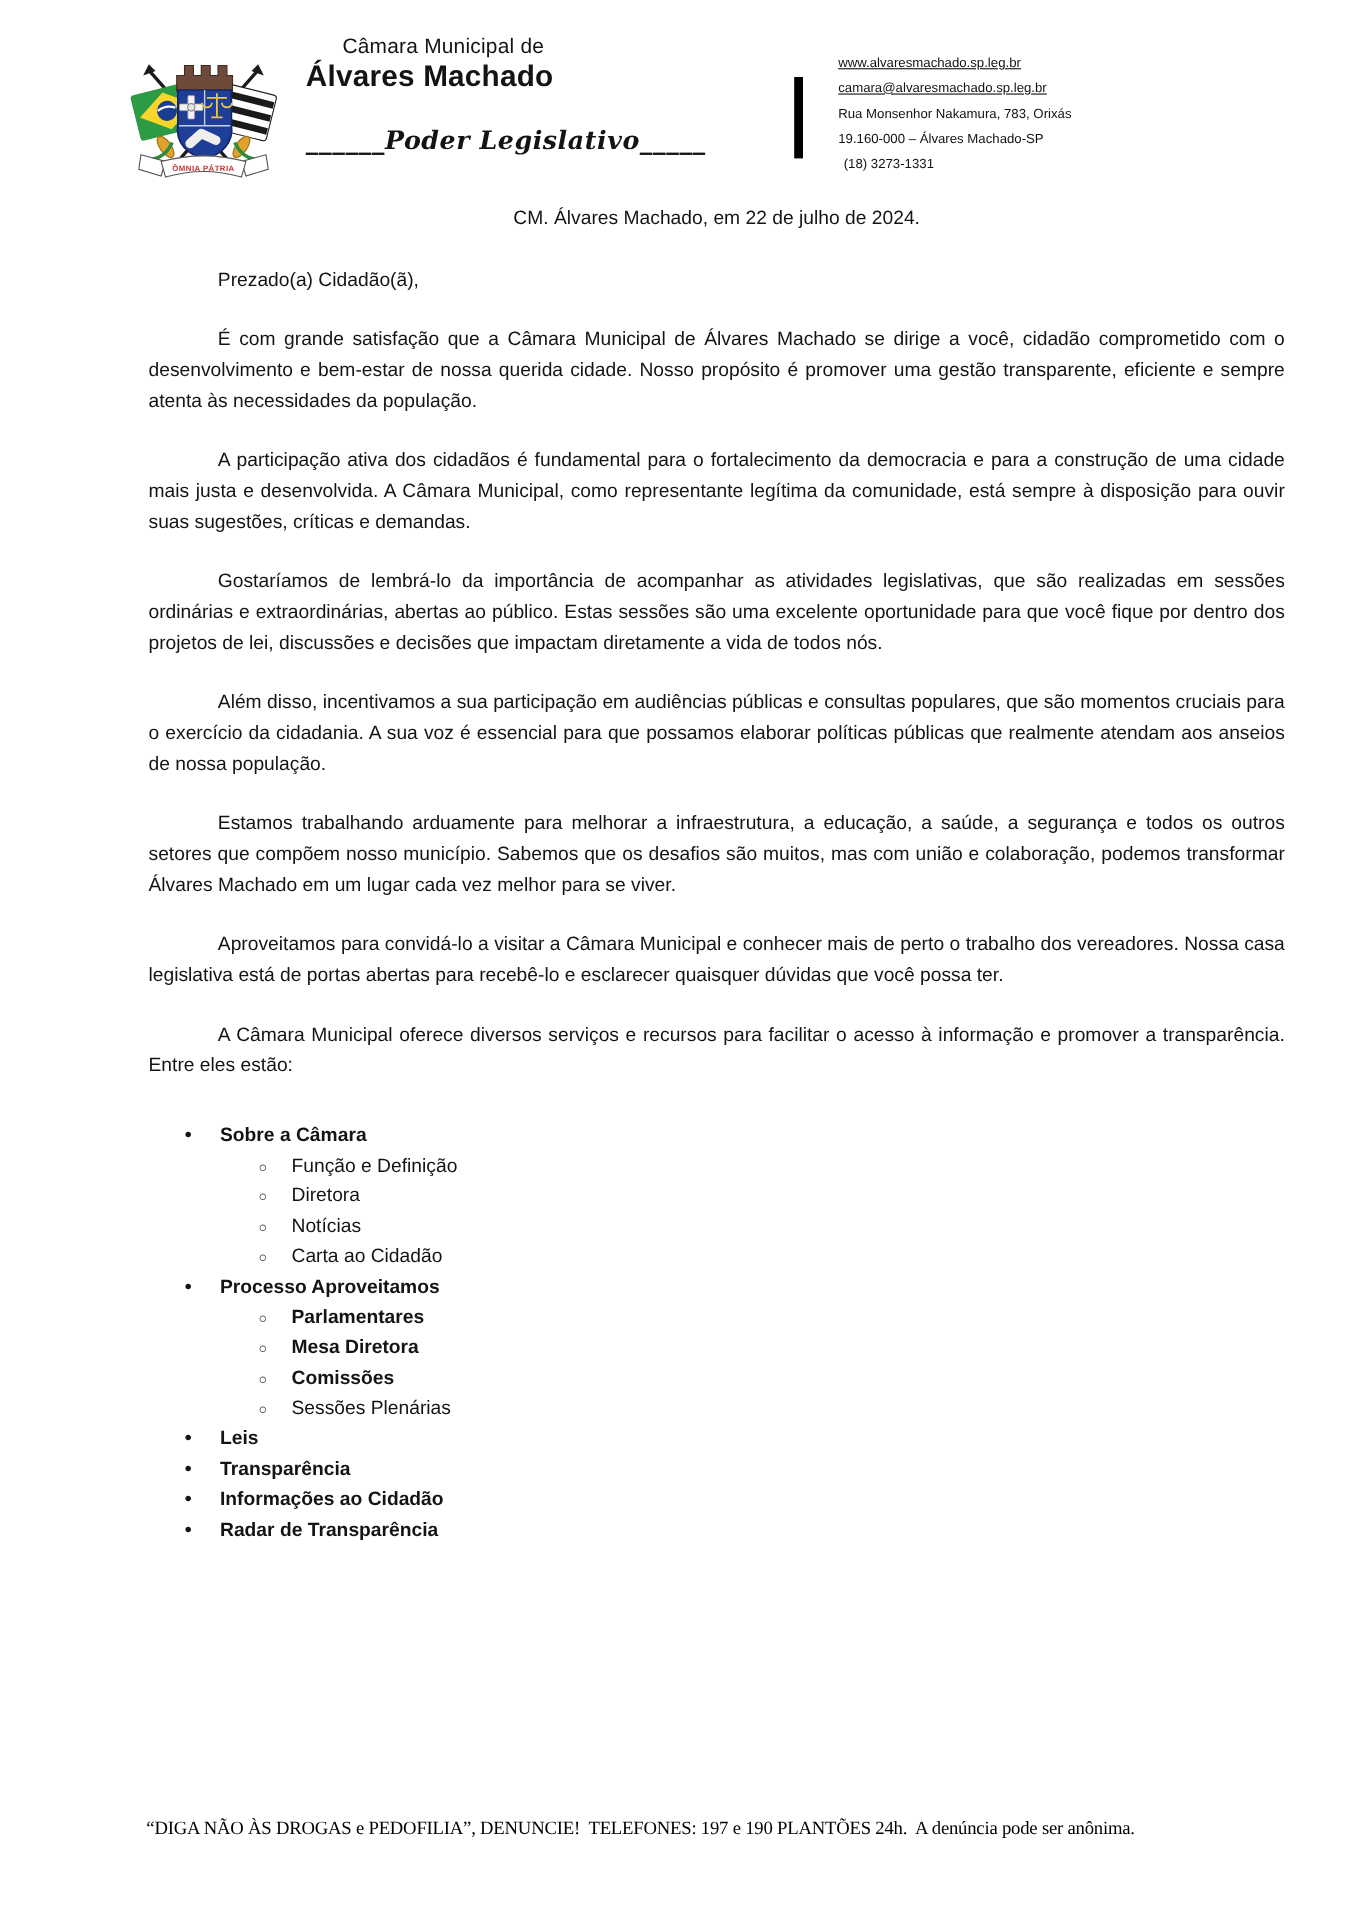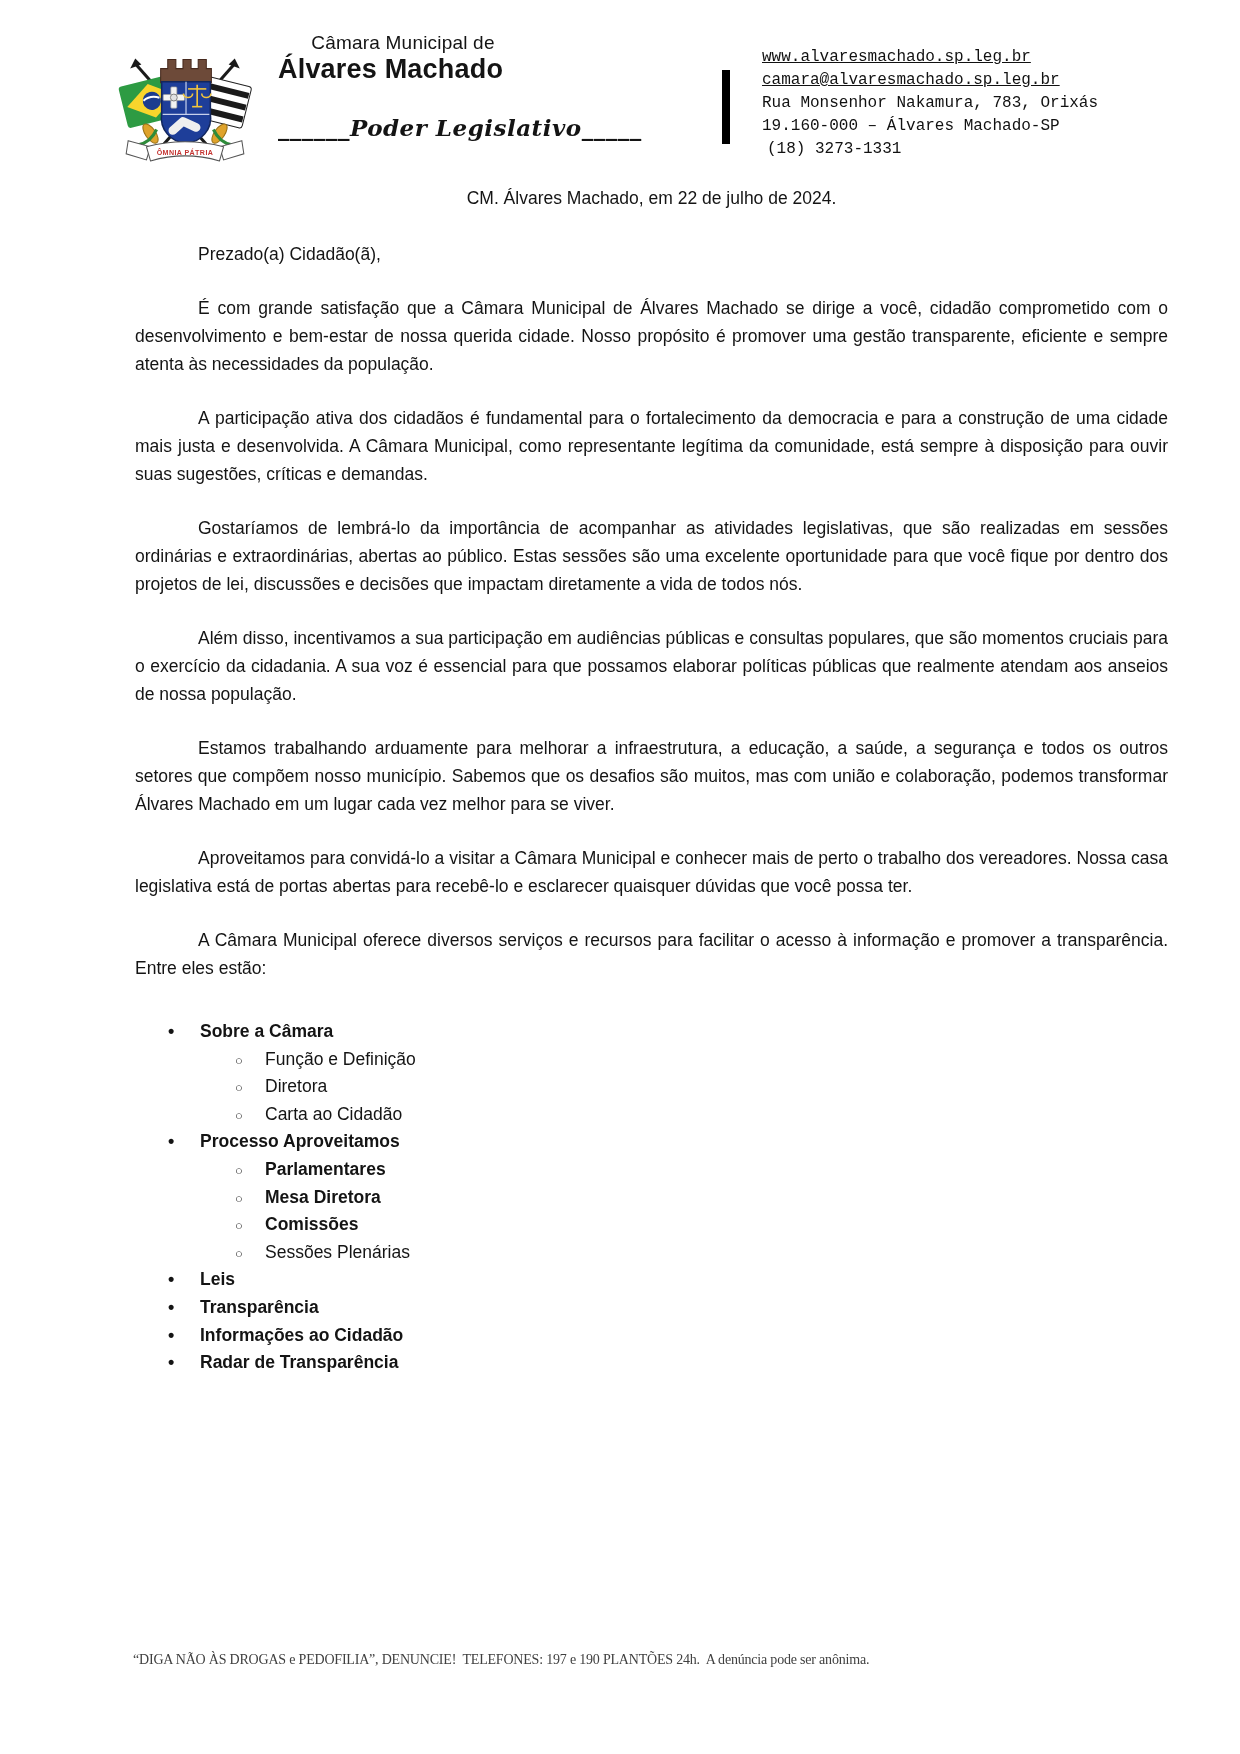--- a/index.html
+++ b/index.html
@@ -25,8 +25,8 @@
   .vbar { position:absolute; left:722px; top:70px; width:8px; height:74px; background:#000; }
   .contact {
     position:absolute; left:762px; top:46px; width:420px;
-    font-family:Liberation Mono, monospace;
-    font-size:16px; line-height:23px; color:#111;
+    font-family:Liberation Sans, sans-serif;
+    font-size:12px; line-height:23px; color:#111;
   }
   .contact a { color:#111; text-decoration:underline; display:block; }
   .contact .phone { padding-left:5px; }

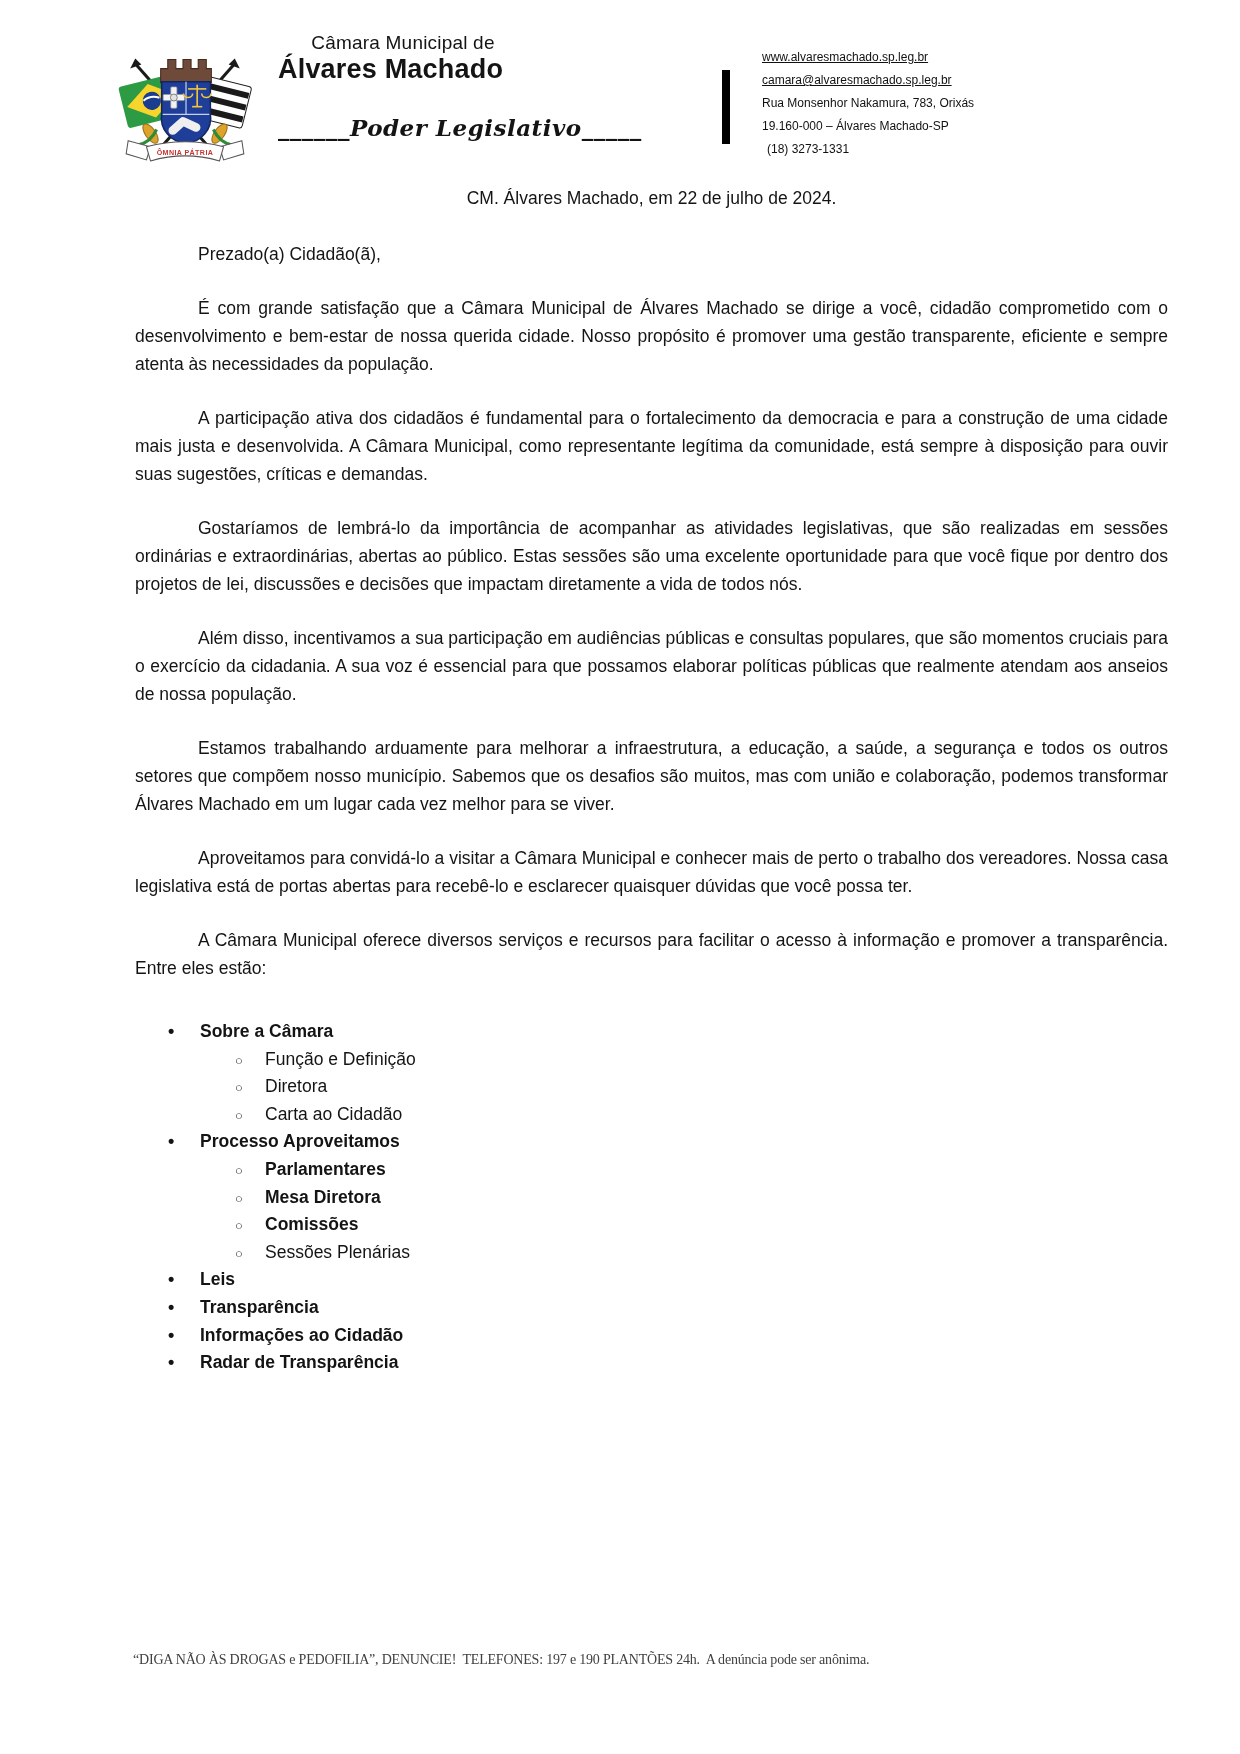--- a/index.html
+++ b/index.html
@@ -156,6 +156,7 @@
       <div class="li1 b">Sobre a Câmara</div>
       <div class="li2">Função e Definição</div>
       <div class="li2">Diretora</div>
+      <div class="li2">Notícias</div>
       <div class="li2">Carta ao Cidadão</div>
       <div class="li1 b">Processo Aproveitamos</div>
       <div class="li2 b">Parlamentares</div>

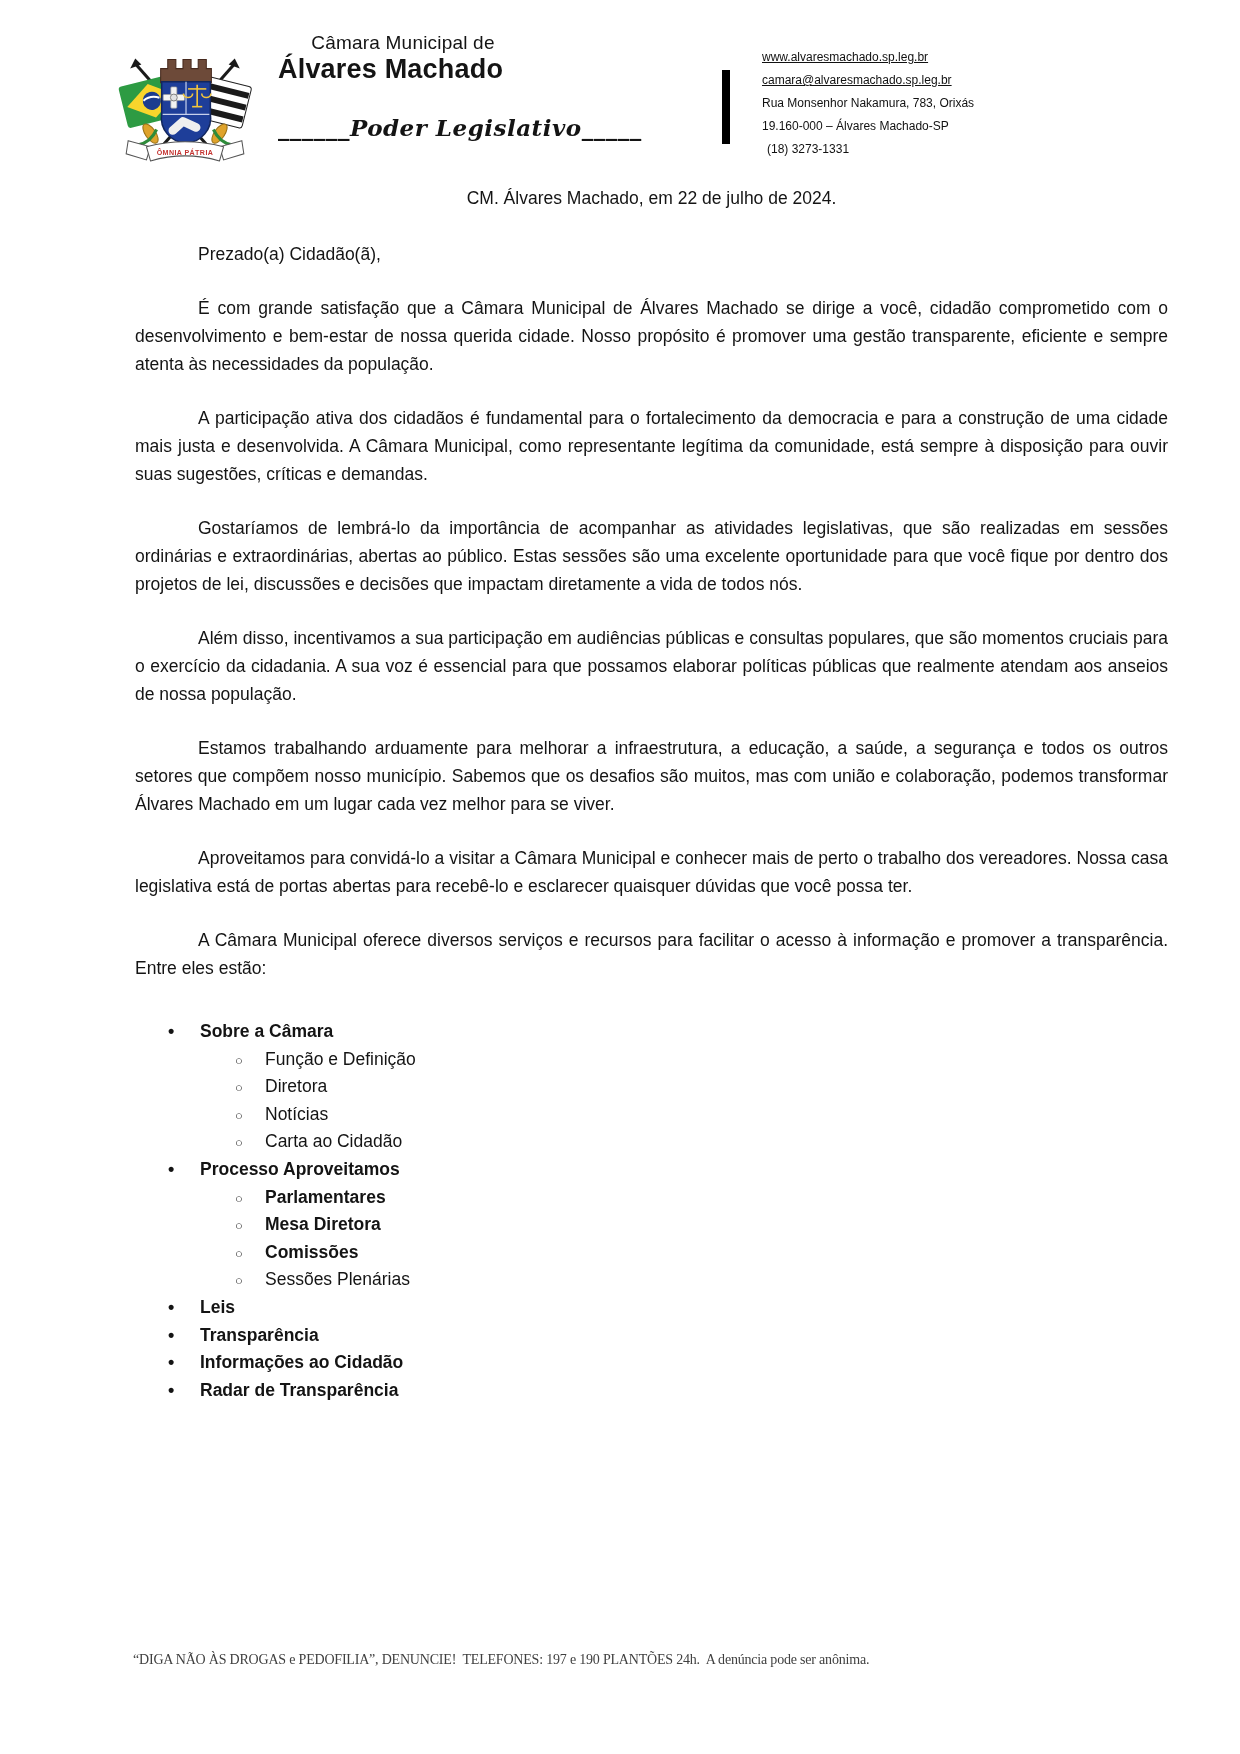--- a/index.html
+++ b/index.html
@@ -54,7 +54,7 @@
   .footer {
     position:absolute; left:133px; top:1652px; width:1040px;
     font-family:"Liberation Serif","DejaVu Serif",serif;
-    font-size:14px; letter-spacing:-0.2px; color:#404040; white-space:nowrap;
+    font-size:17px; letter-spacing:-0.2px; color:#000000; white-space:nowrap;
   }
 </style>
 </head>

